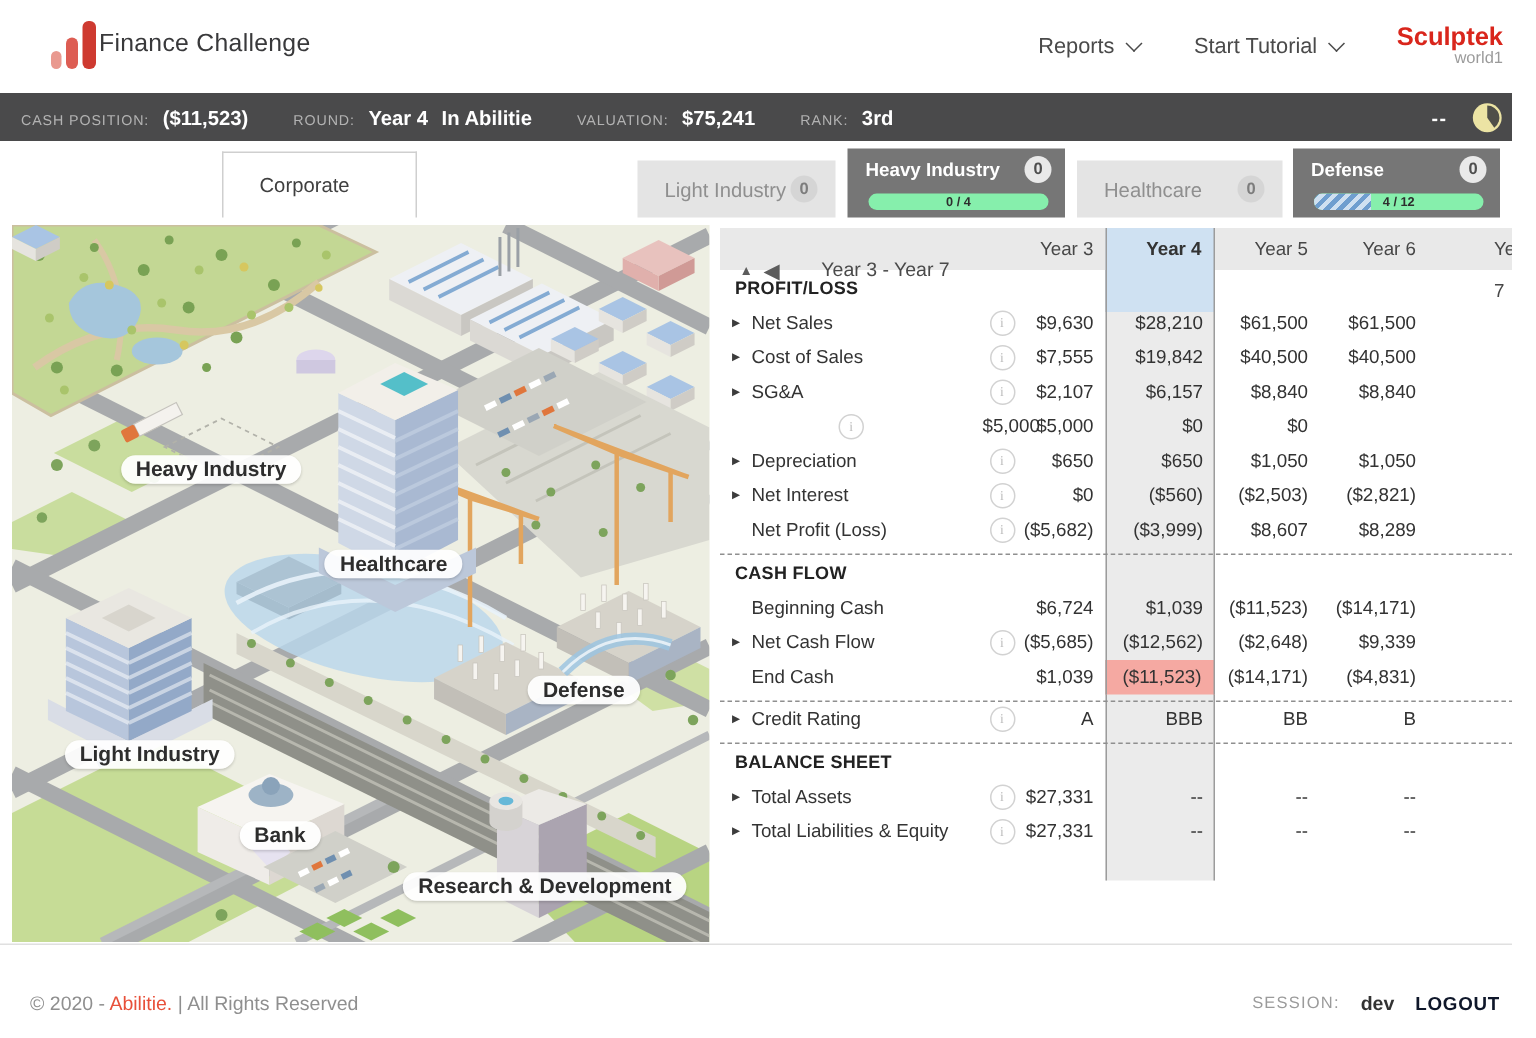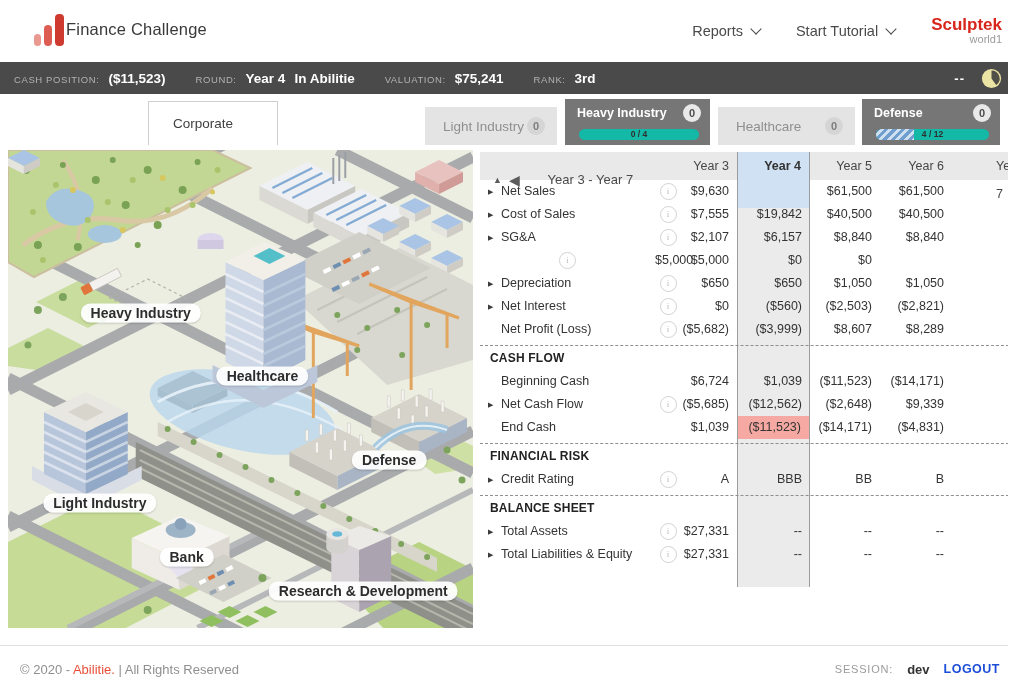--- a/index.html
+++ b/index.html
@@ -40,7 +40,7 @@
   .tab-dark .tab-label{font-size:12.5px;color:#fff;font-weight:700;flex:1;}
   .badge{width:18px;height:18px;border-radius:50%;background:#d5d5d5;color:#7d7d7d;font-size:11px;font-weight:700;display:flex;align-items:center;justify-content:center;}
   .tab-dark .badge{background:#e9e9e9;color:#4f4f4f;}
-  .pbar{position:relative;height:11px;border-radius:6px;background:#14b8a6;overflow:hidden;margin:0 2px 1px 2px;text-decoration:underline;}
+  .pbar{position:relative;height:11px;border-radius:6px;background:#86efac;overflow:hidden;margin:0 2px 1px 2px;text-decoration:underline;}
   .pfill{position:absolute;left:0;top:0;bottom:0;background:repeating-linear-gradient(135deg,#6f9ecf 0 3px,#cfe0f1 3px 6px);}
   .ptext{position:absolute;left:0;right:0;top:0;text-align:center;font-size:8.5px;font-weight:700;color:#2e2e2e;line-height:11px;}
 

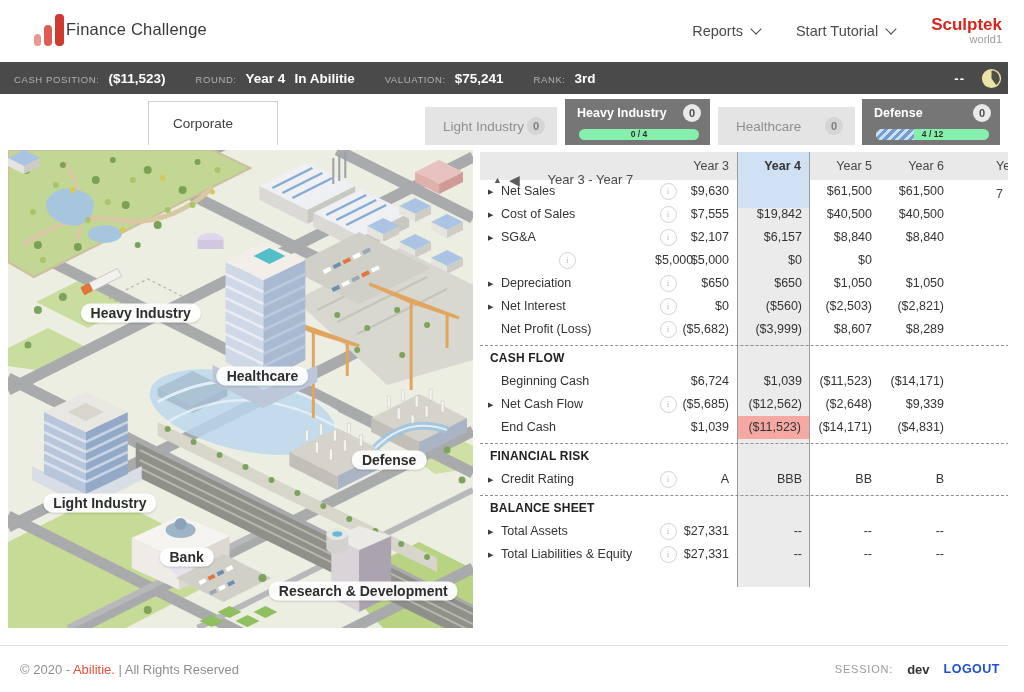--- a/index.html
+++ b/index.html
@@ -459,6 +459,9 @@
       <div class="th th-y7">Year 7</div>
     </div>
     <div class="tbody">
+        <div class="trow sec">
+          <div class="cell sec-title">PROFIT/LOSS</div>
+        </div>
         <div class="trow">
           <div class="cell c-label"><span class="exp">▶</span><span class="ltext">Net Sales</span></div>
           <div class="cell c-info">

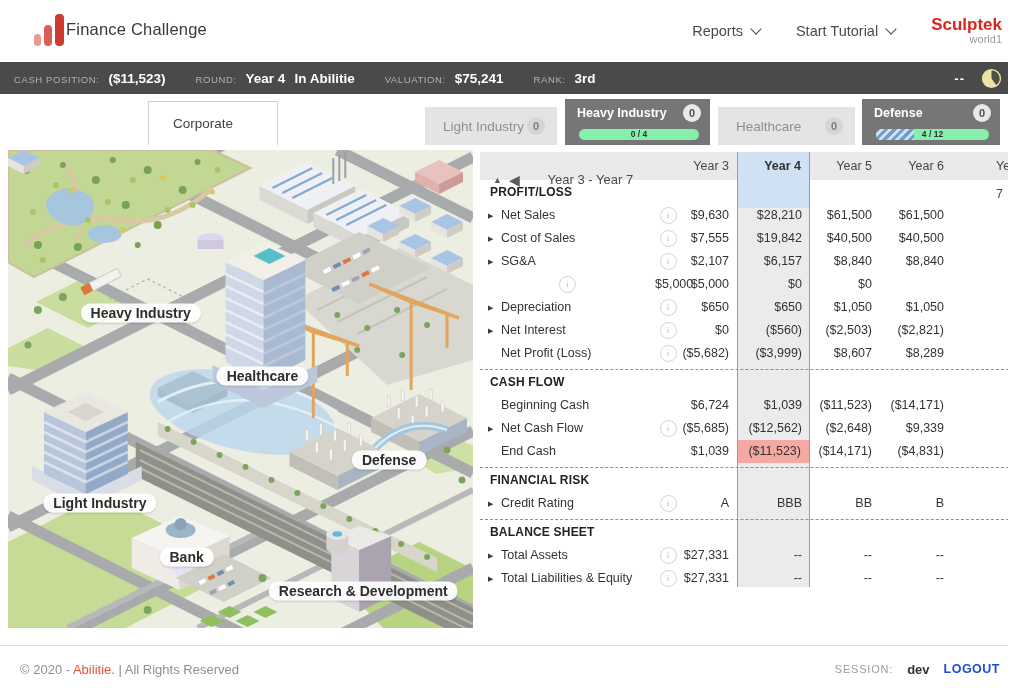--- a/index.html
+++ b/index.html
@@ -572,9 +572,6 @@
           <div class="cell c-val"></div>
         </div>
         <div class="tsep"></div>
-        <div class="trow sec">
-          <div class="cell sec-title">FINANCIAL RISK</div>
-        </div>
         <div class="trow">
           <div class="cell c-label"><span class="exp">▶</span><span class="ltext">Credit Rating</span></div>
           <div class="cell c-info">

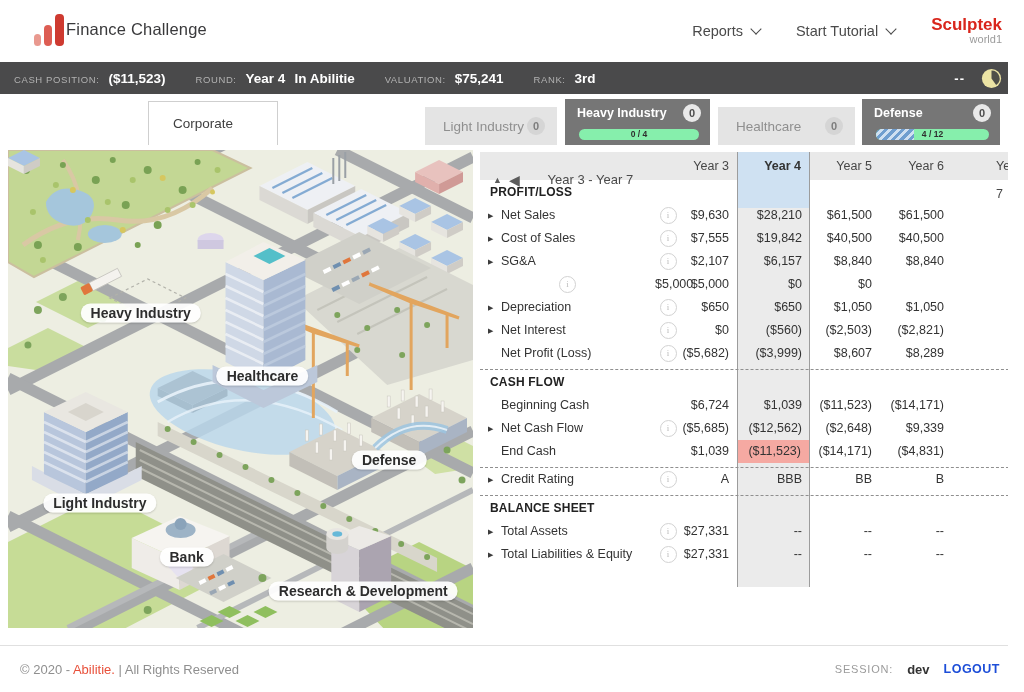--- a/index.html
+++ b/index.html
@@ -74,7 +74,7 @@
   .tsep{height:4px;border-bottom:1px dashed #8f8f8f;}
 
   
-  .footer{position:absolute;left:0;bottom:0;width:1024px;height:47px;background:#fff;border-top:1px solid #e0e0e0;display:flex;align-items:center;box-sizing:border-box;}
+  .footer{position:absolute;left:0;bottom:16px;width:1024px;height:47px;background:#fff;border-top:1px solid #e0e0e0;display:flex;align-items:flex-end;box-sizing:border-box;}
   .copy{margin-left:20px;font-size:13px;color:#8f8f8f;}
   .copy .brand-link{color:#e8503a;cursor:pointer;}
   .foot-right{margin-left:auto;margin-right:24px;display:flex;align-items:center;gap:14px;}

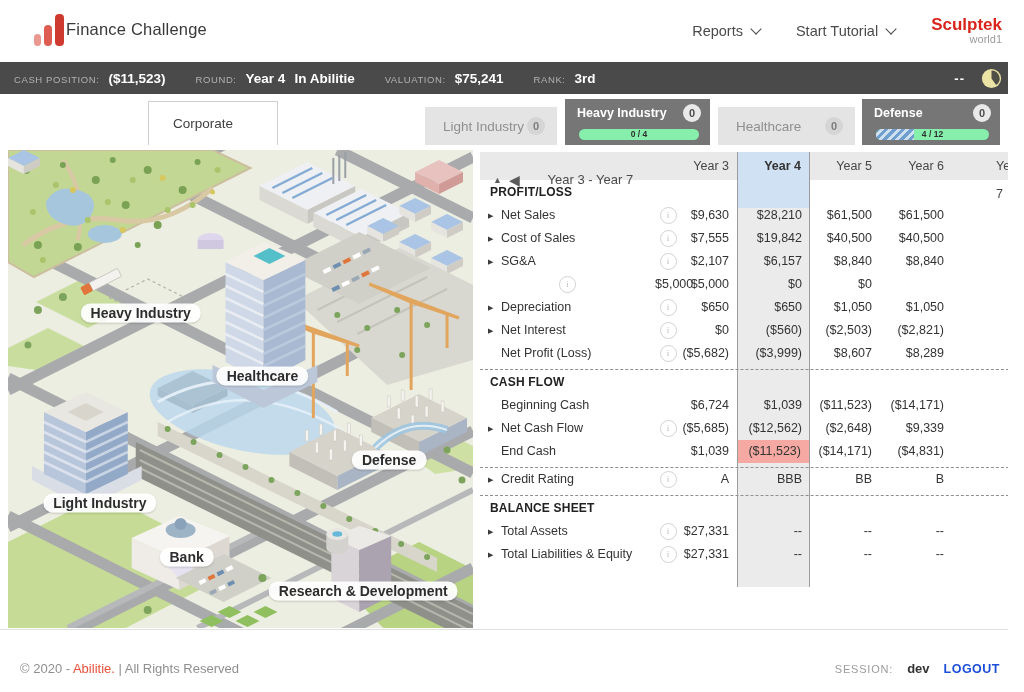--- a/index.html
+++ b/index.html
@@ -80,7 +80,7 @@
   .foot-right{margin-left:auto;margin-right:24px;display:flex;align-items:center;gap:14px;}
   .sess-label{font-size:11px;color:#9b9b9b;letter-spacing:.8px;}
   .sess-val{font-size:13px;color:#333;font-weight:600;}
-  .logout{font-size:12.5px;color:#1d4ed8;font-weight:700;letter-spacing:.5px;cursor:pointer;}
+  .logout{font-size:12.5px;color:#0f172a;font-weight:700;letter-spacing:.5px;cursor:pointer;}
 </style>
 </head>
 <body>

